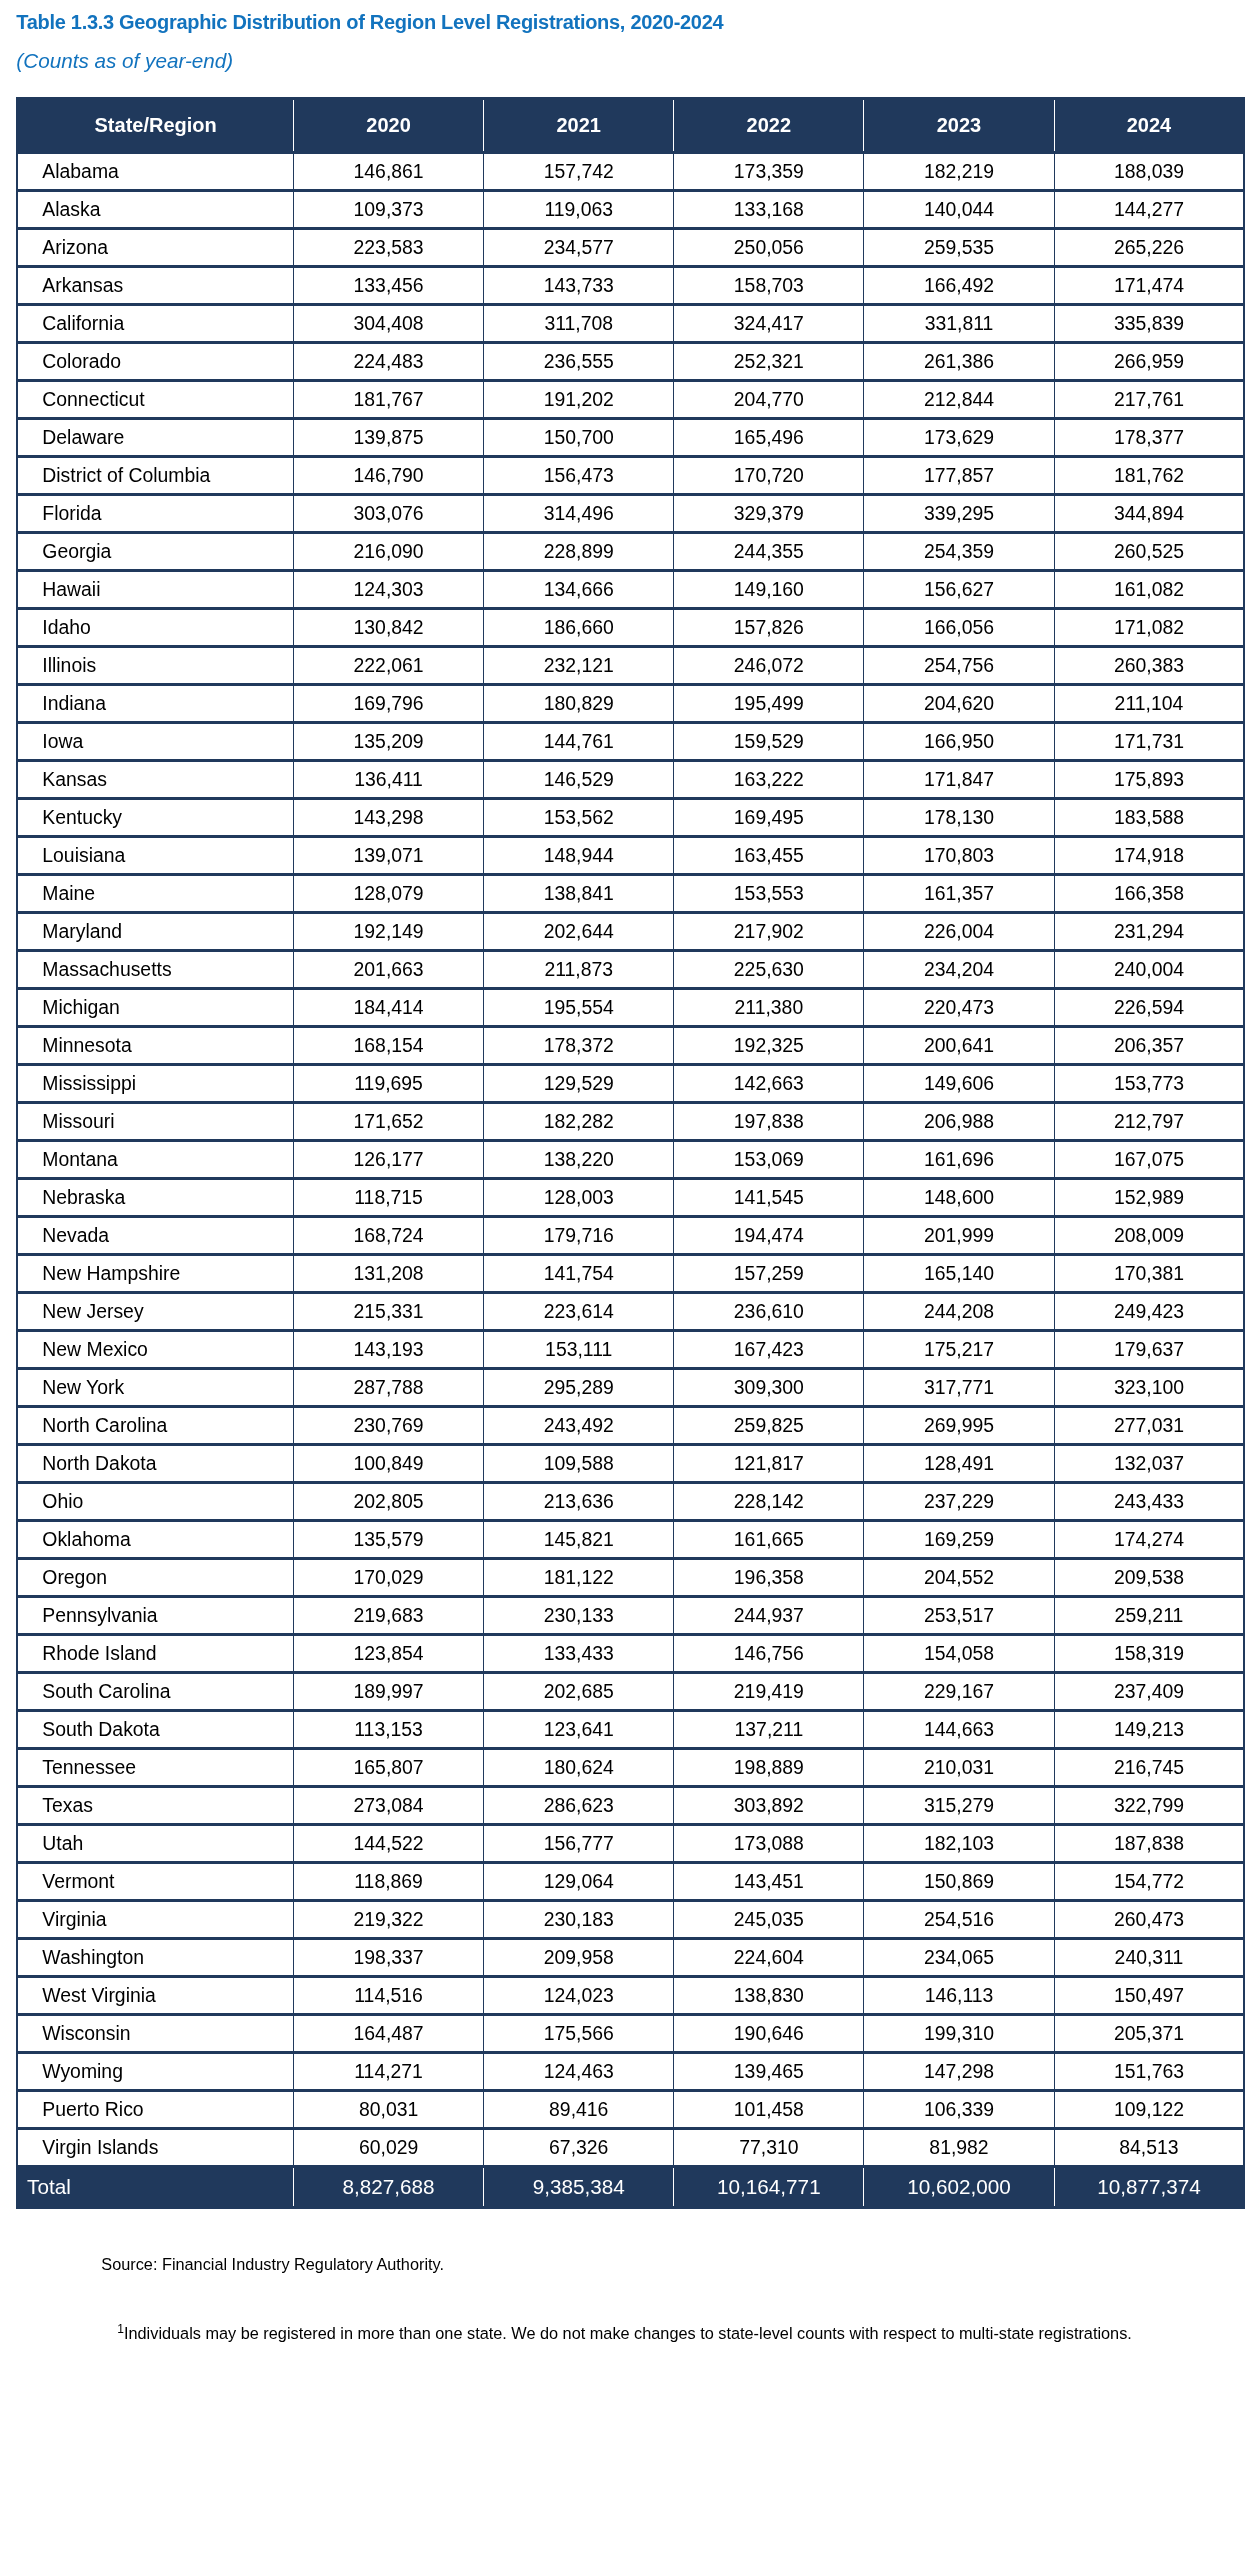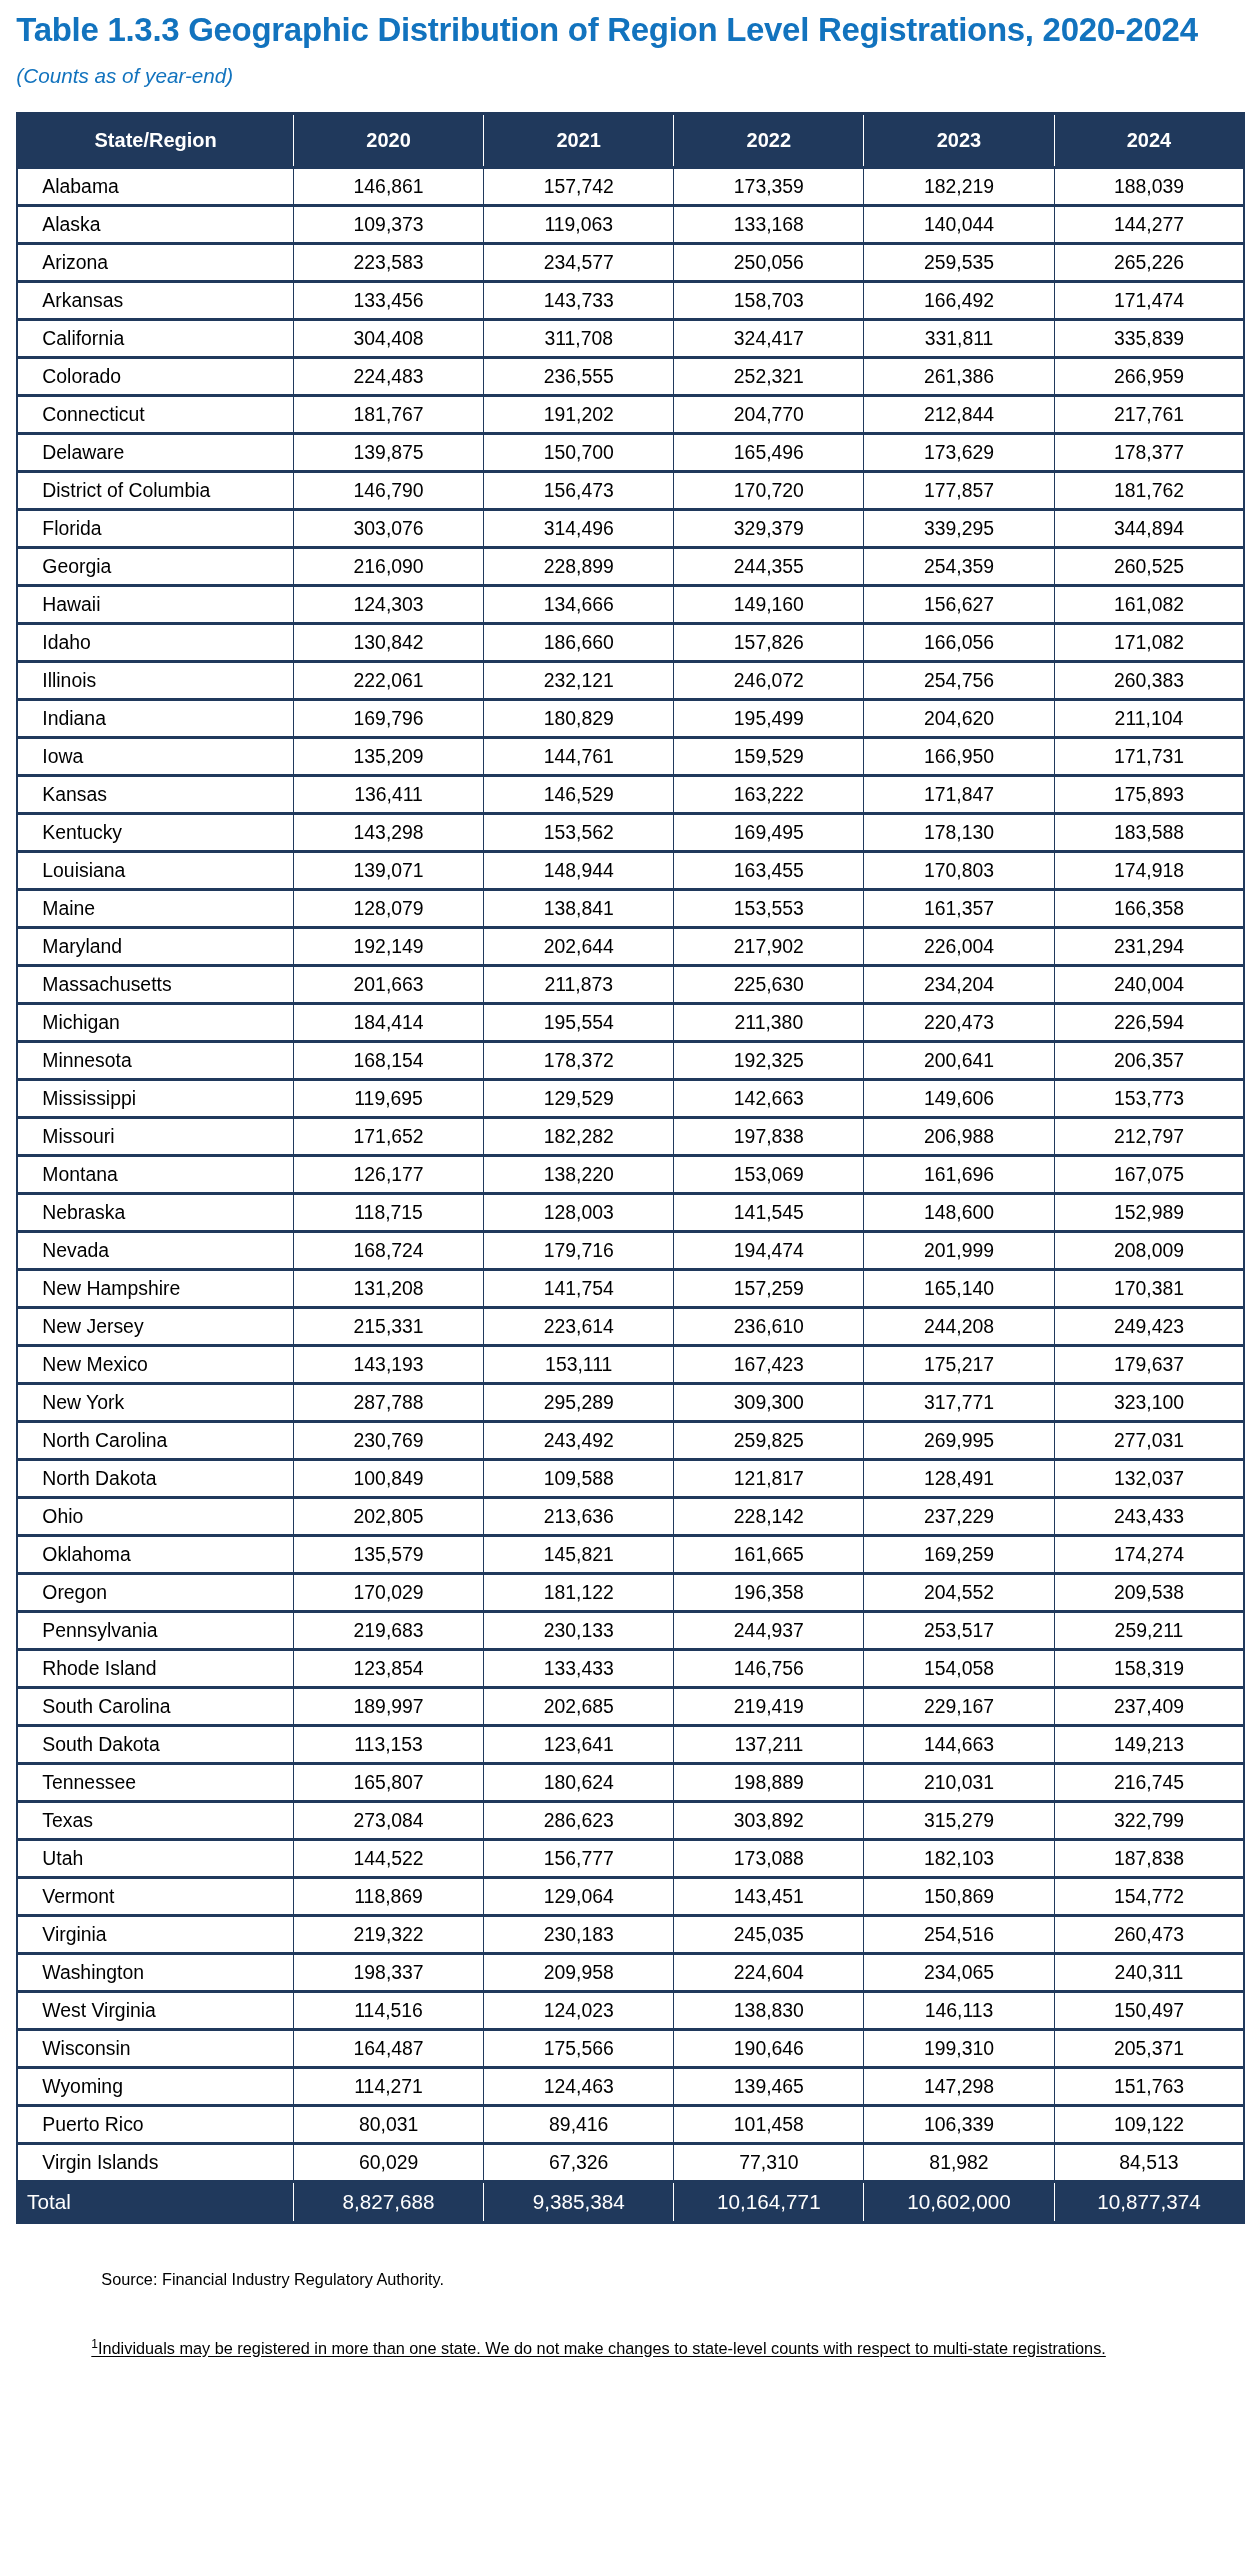--- a/index.html
+++ b/index.html
@@ -20,7 +20,7 @@
   .title{
     margin:0;
     color:var(--blue);
-    font-size:33px;
+    font-size:20px;
     font-weight:bold;
     line-height:1.15;
     letter-spacing:-0.3px;

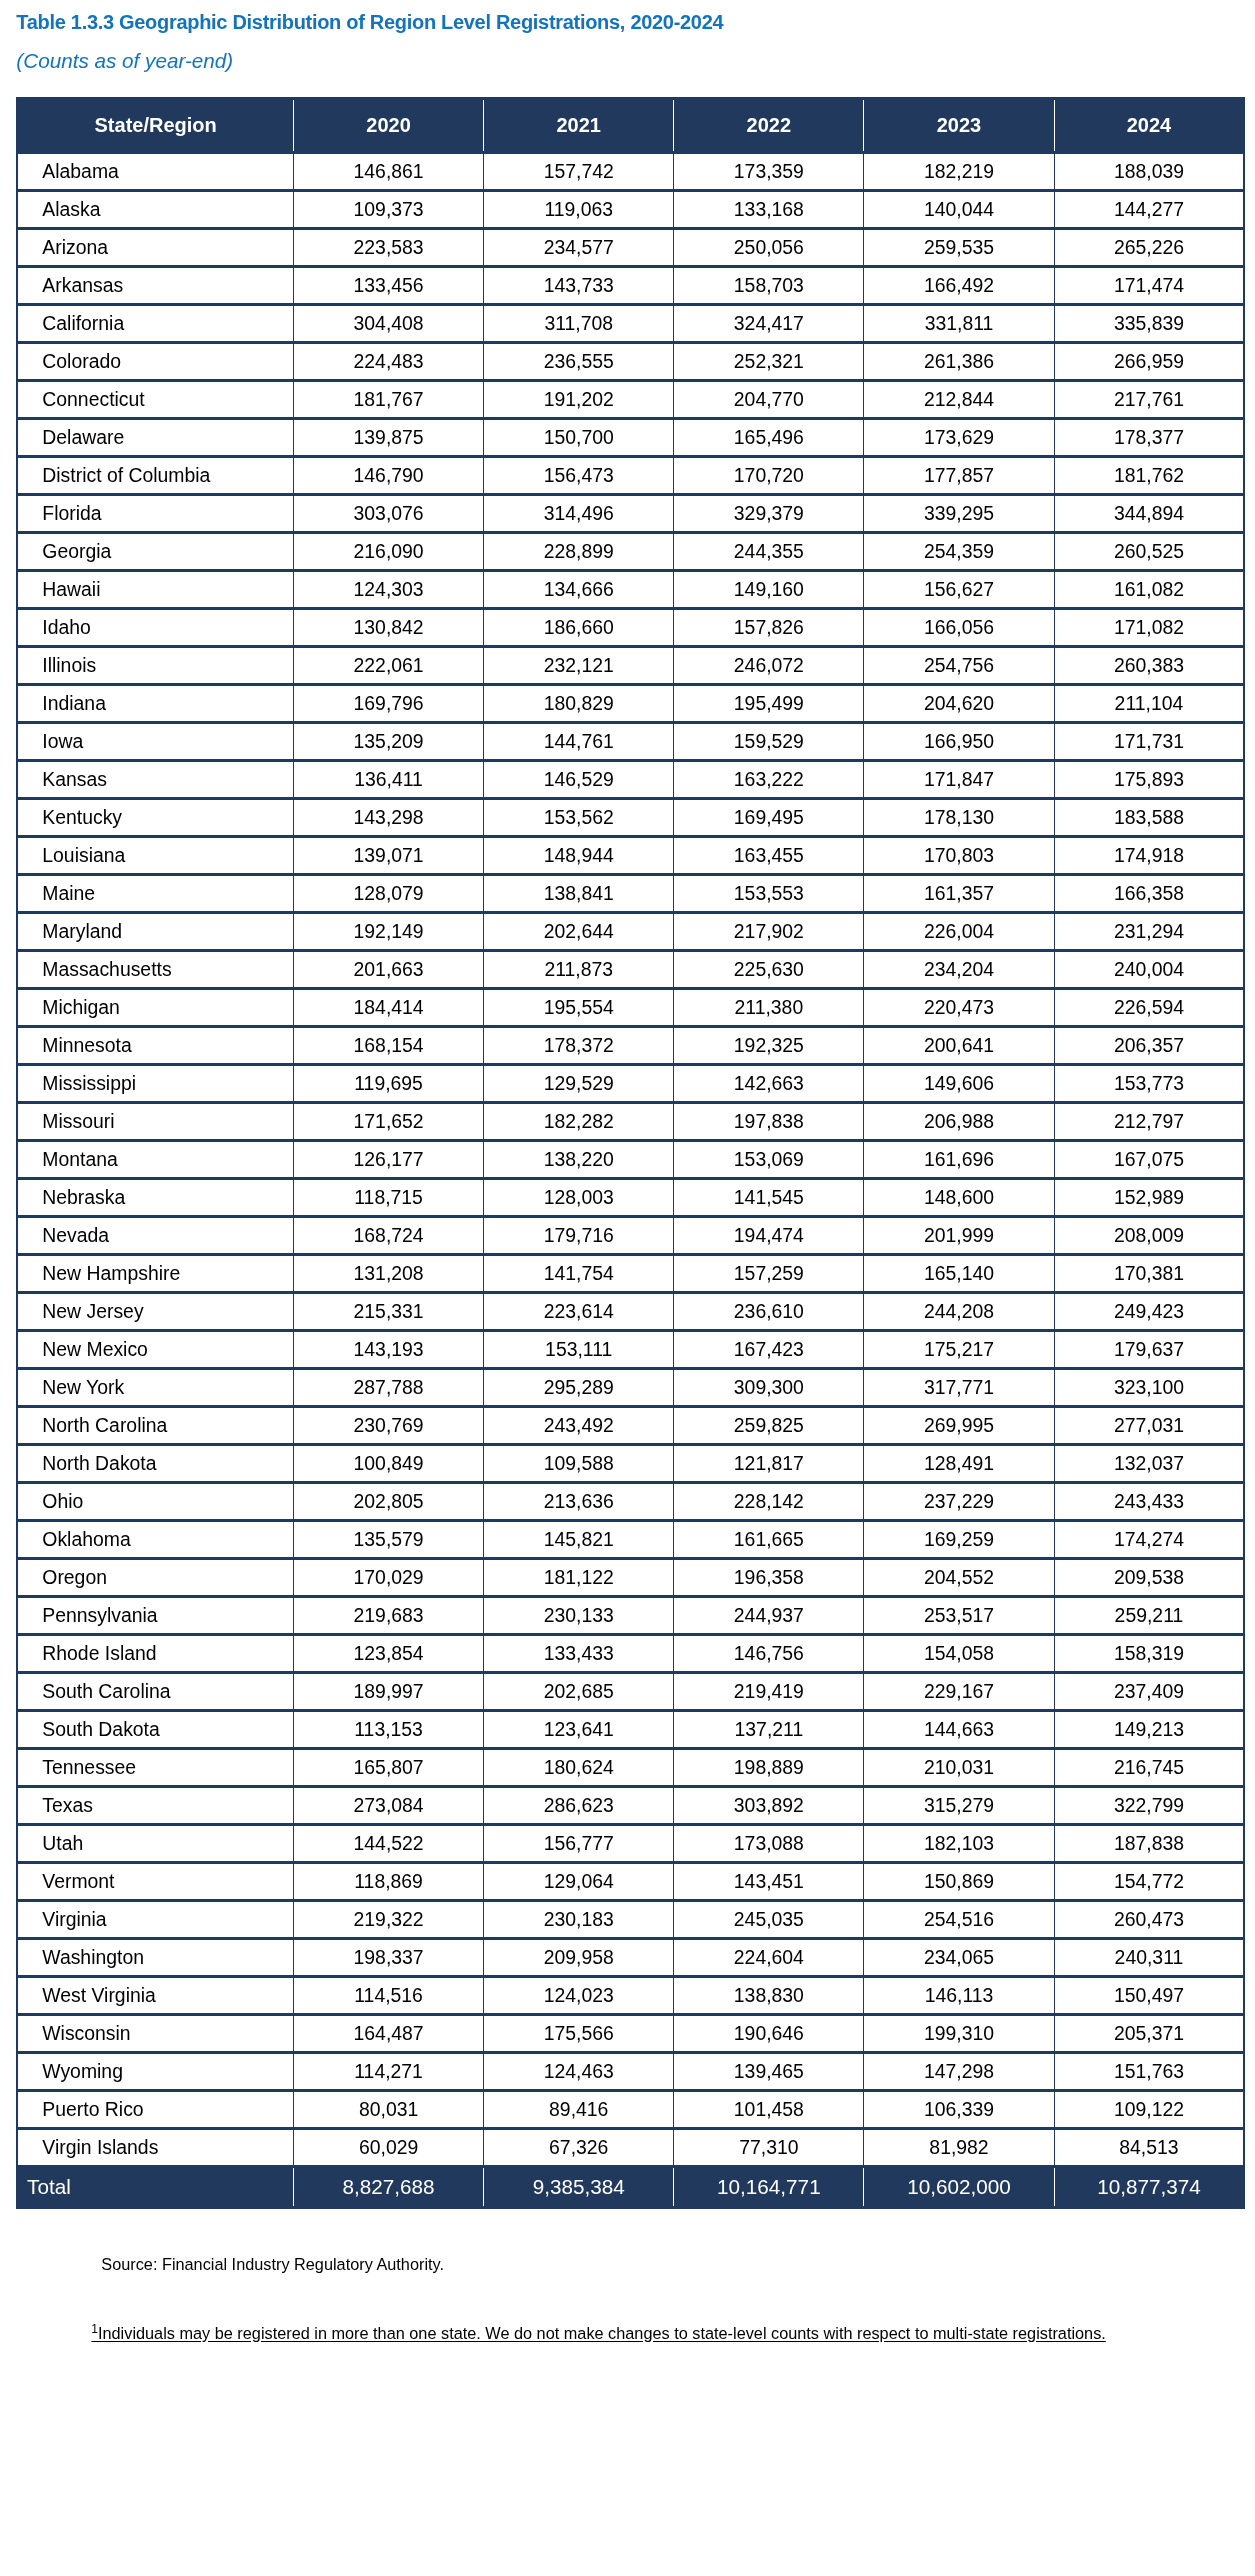--- a/index.html
+++ b/index.html
@@ -83,9 +83,8 @@
     font-size:16.3px;
   }
   .footnote{
-    margin:48px 0 0 75px;
+    margin:48px 0 0 101px;
     font-size:16.3px;
-    text-decoration:underline;
   }
   .footnote sup{font-size:12px;}
 </style>

